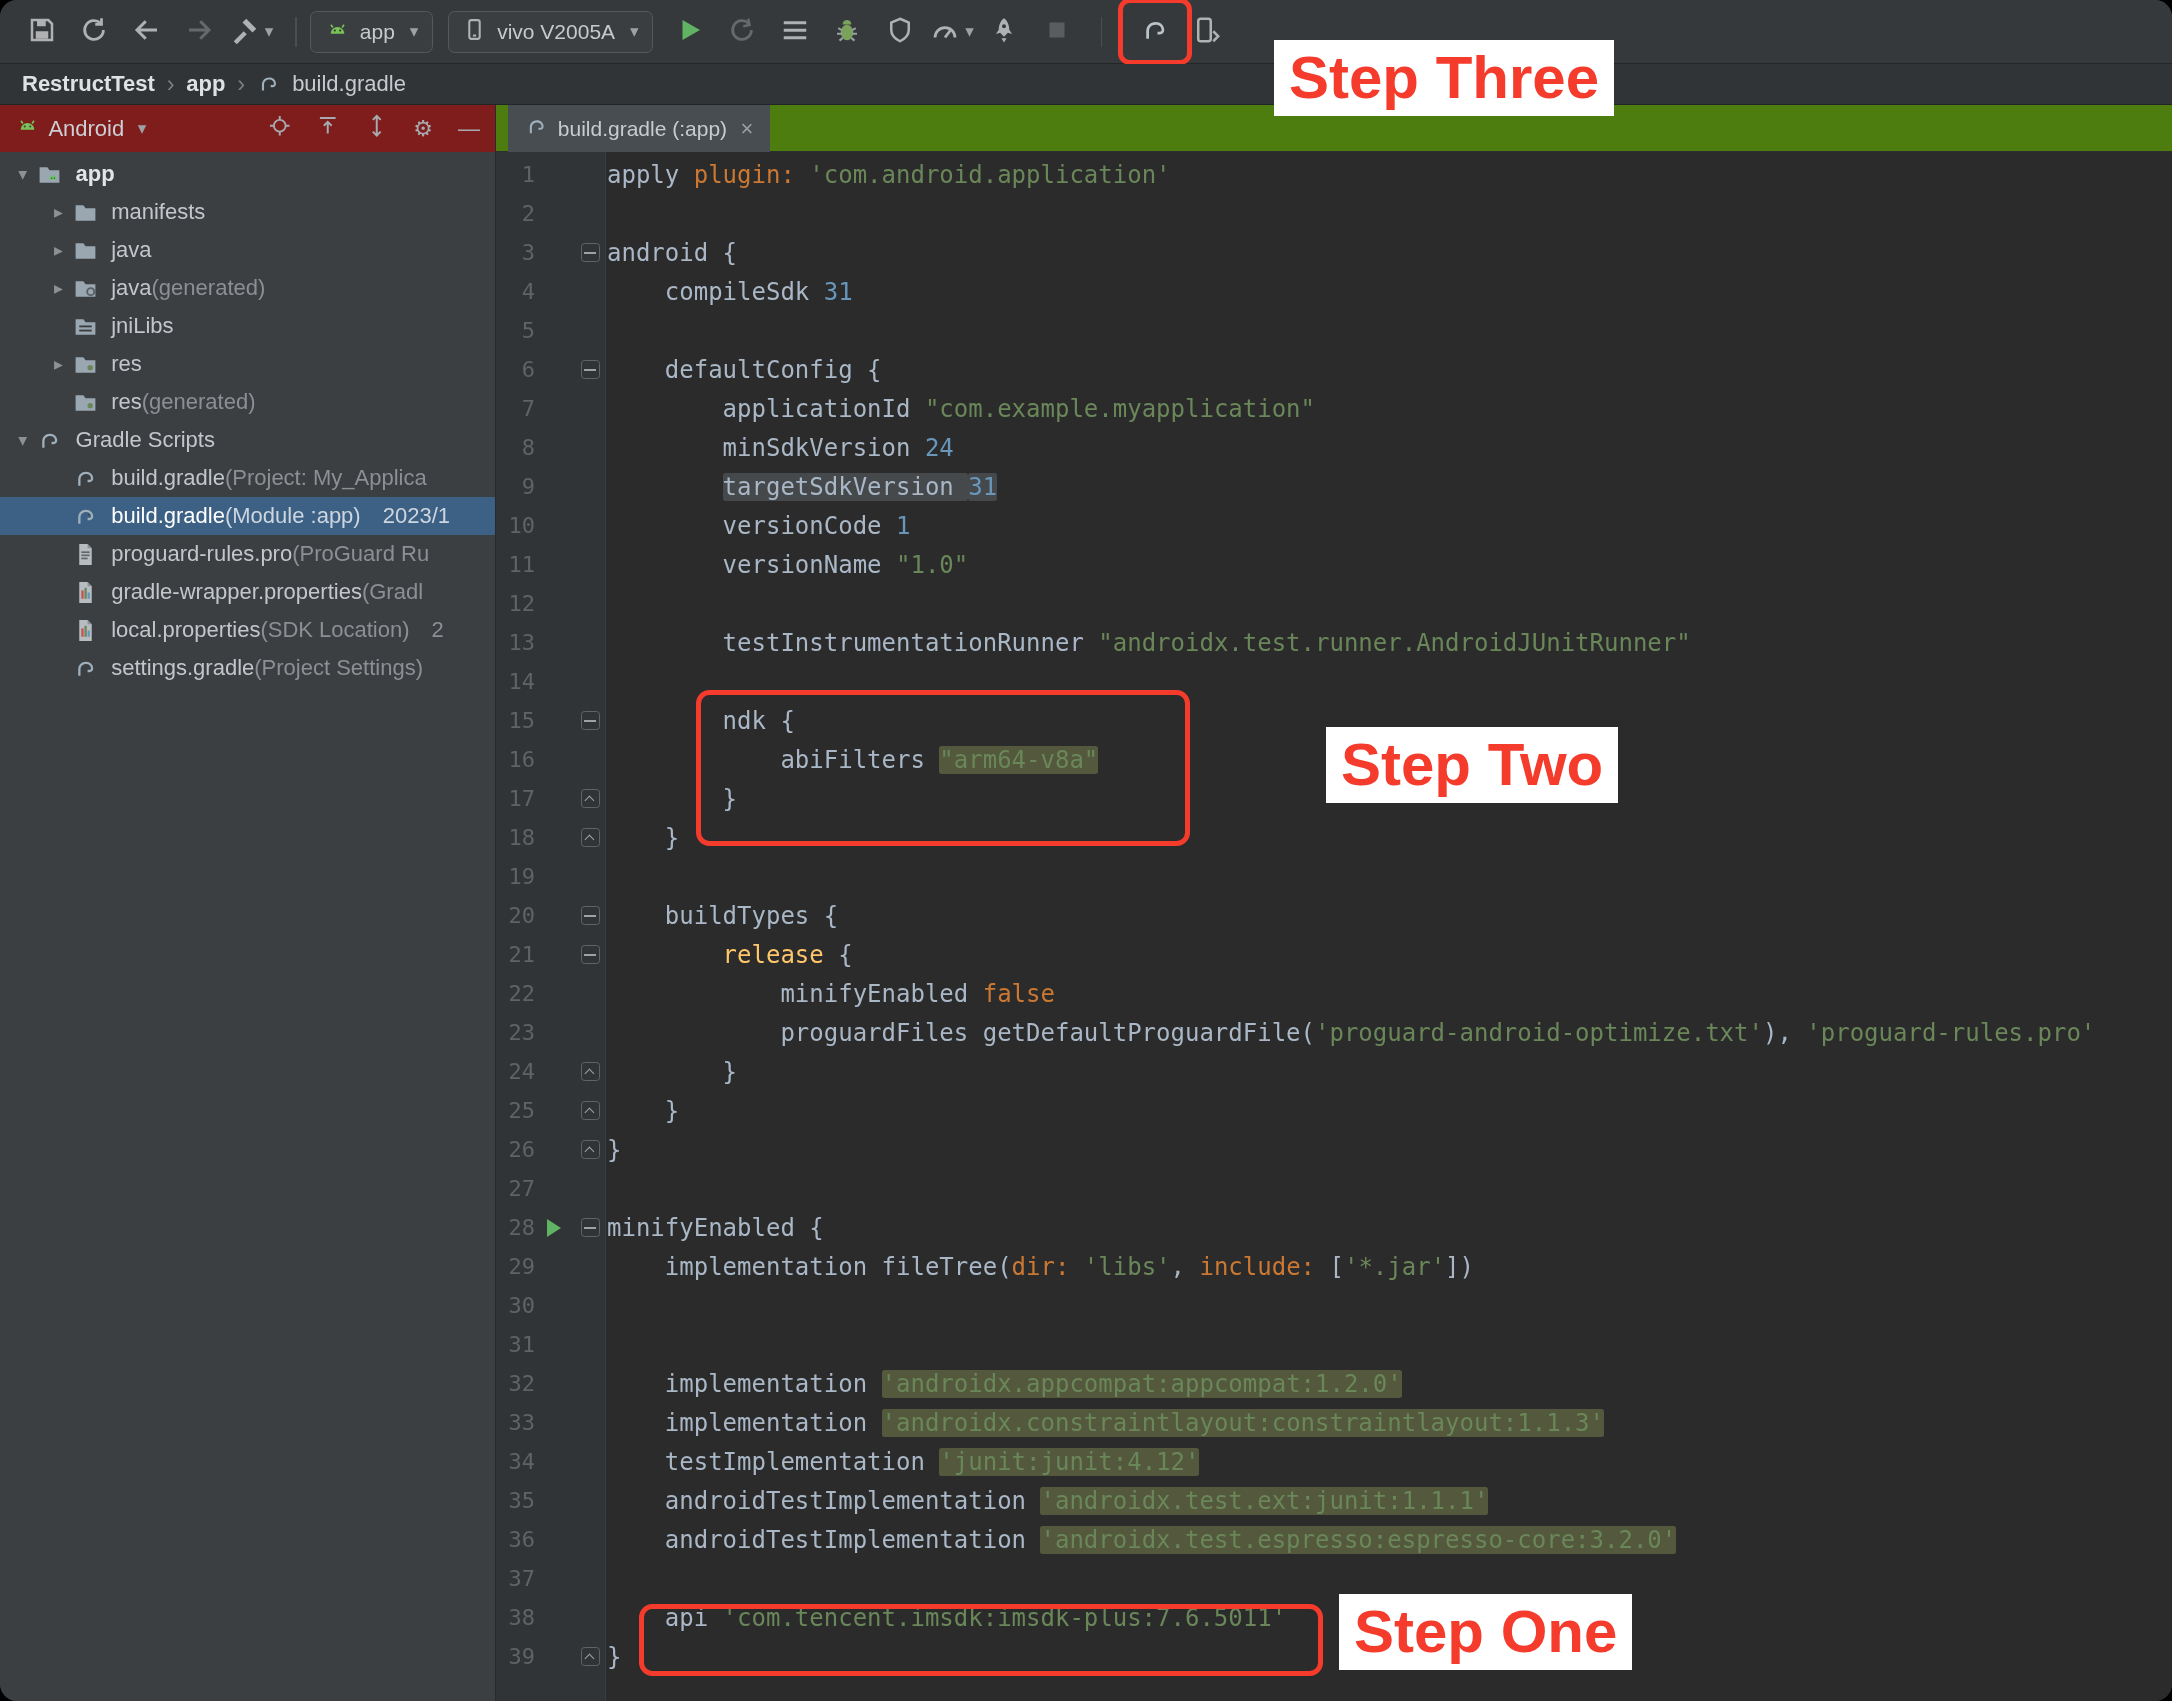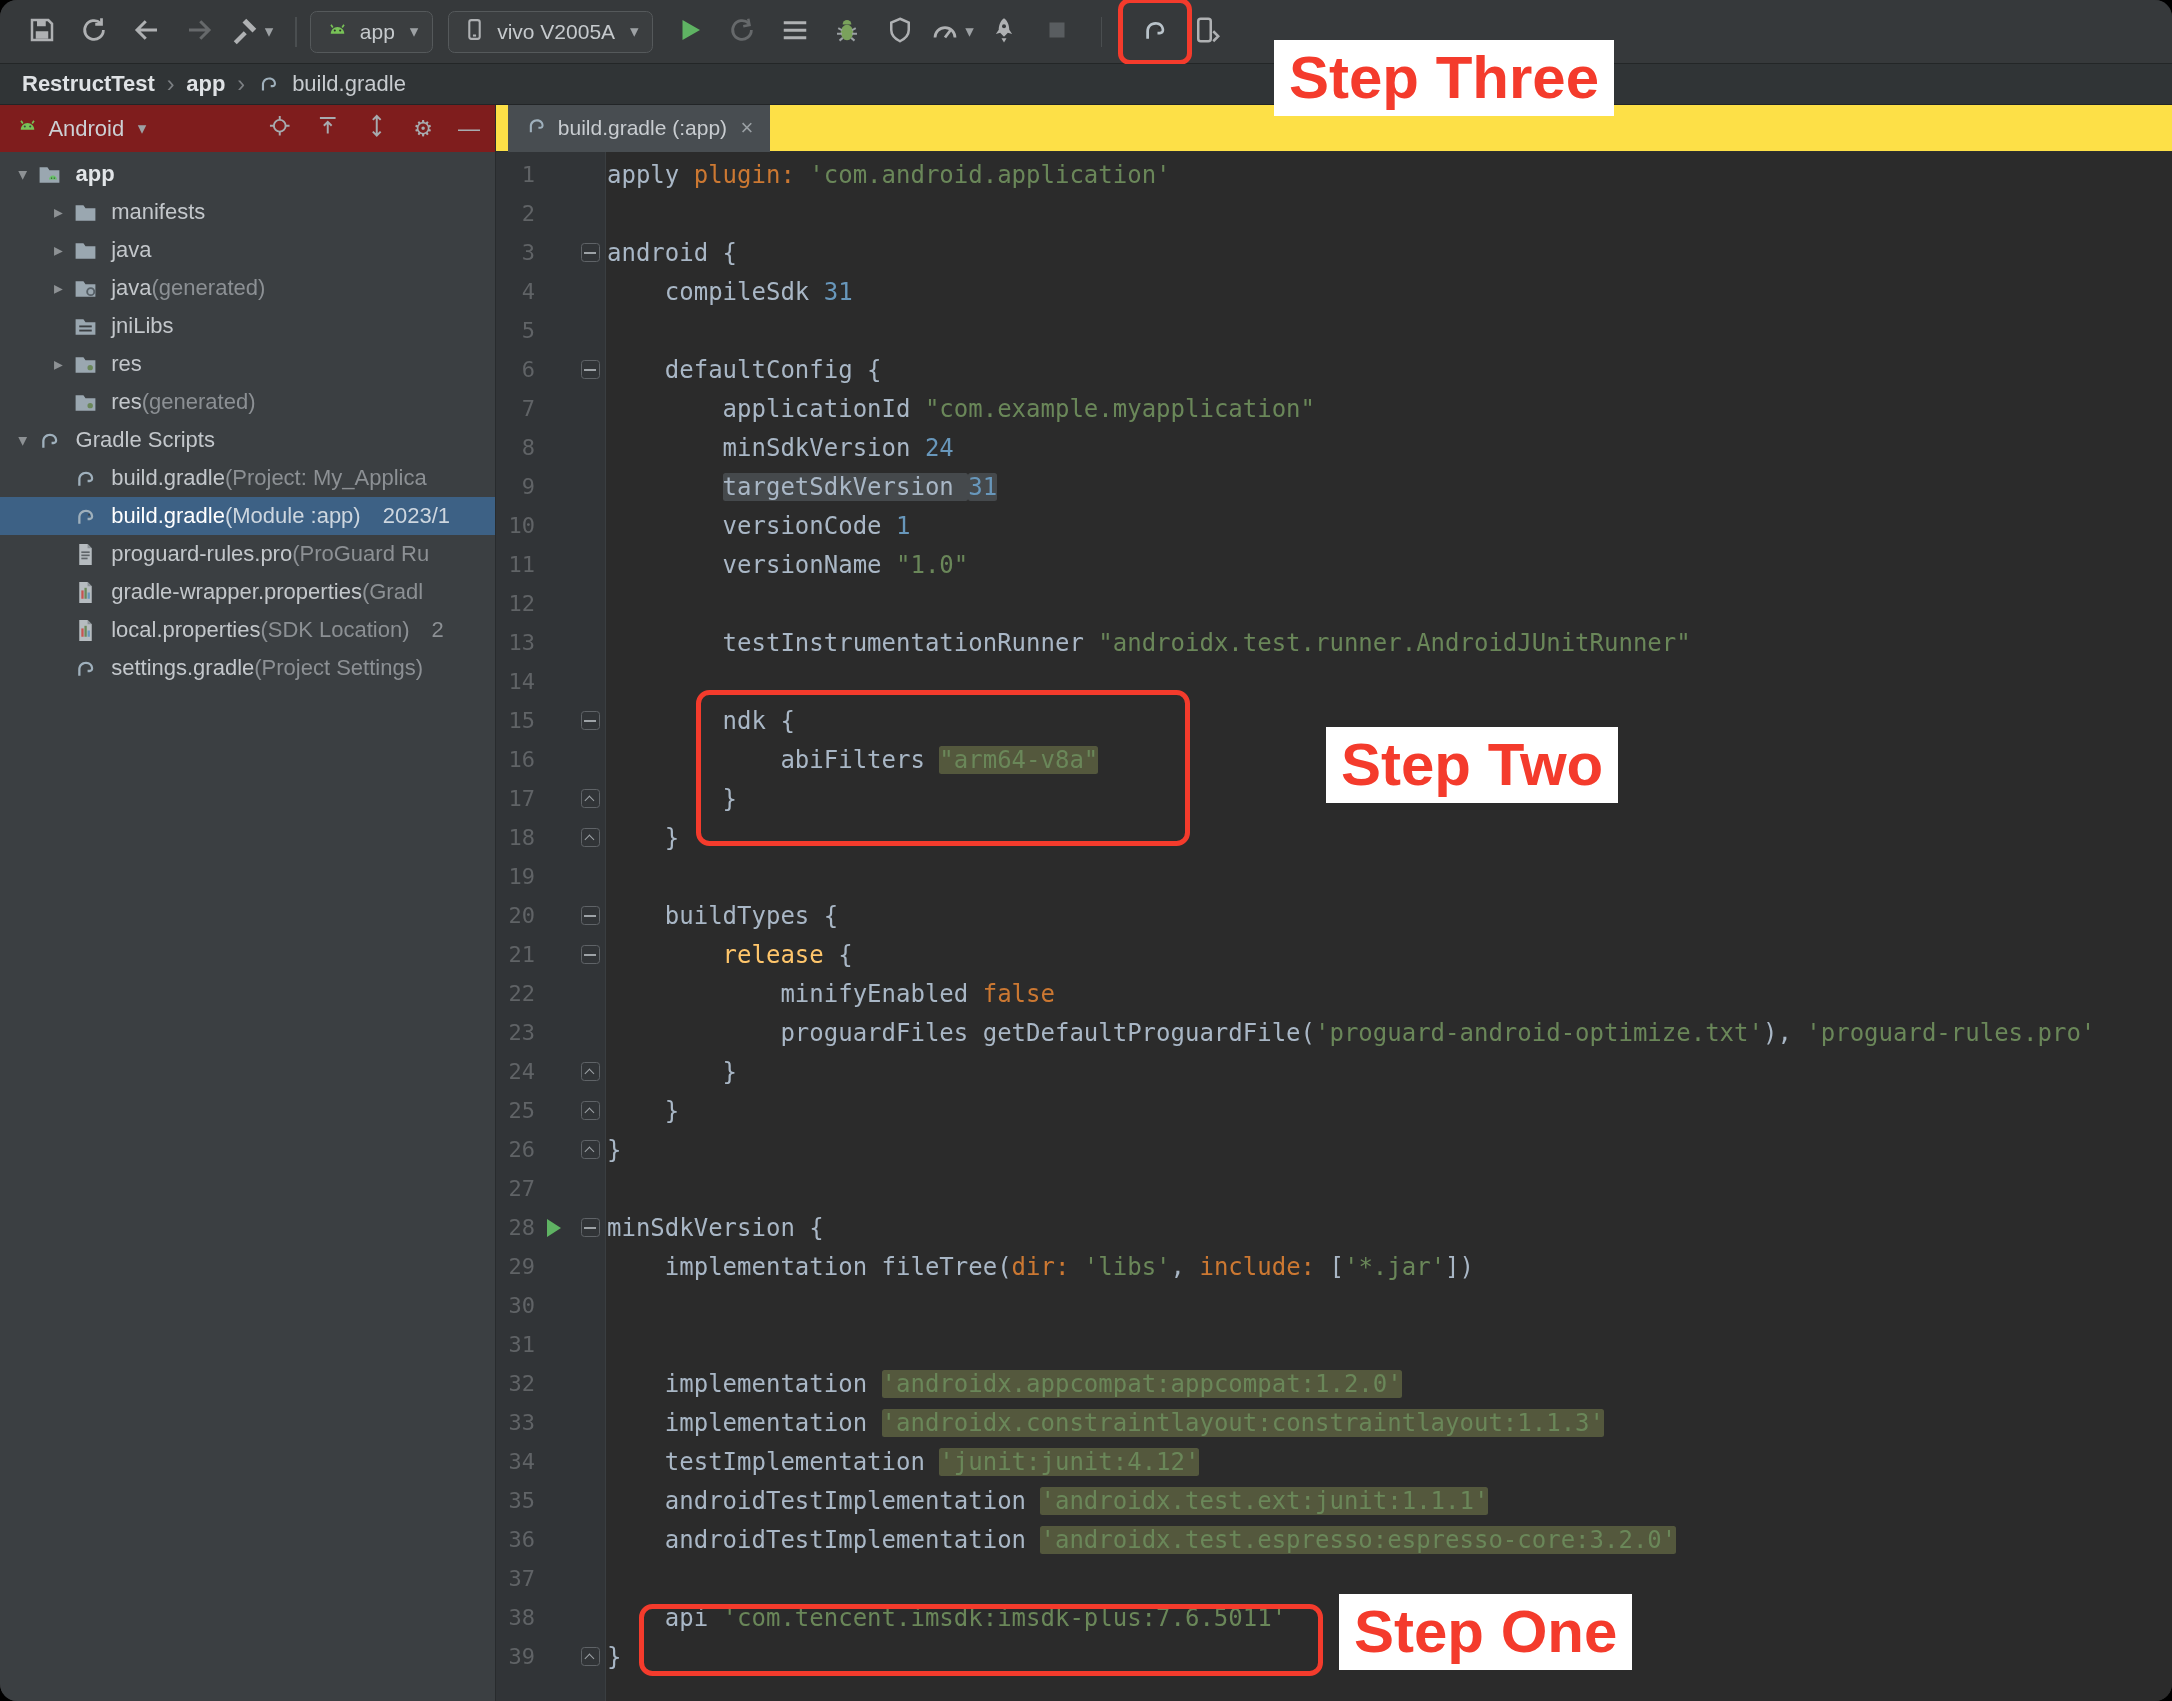--- a/index.html
+++ b/index.html
@@ -38,8 +38,8 @@
   .phi{background:none;border:none;padding:0;display:flex;color:#a7abaf;font-size:22px;}
   .phi svg{width:23.5px;height:23.5px;}
 
-  .tabbar{position:absolute;left:496px;top:105px;right:0;height:47px;background:#fde047;
-    border-bottom:0.8px solid #2c2f31;display:flex;align-items:center;box-sizing:border-box;}
+  .tabbar{position:absolute;left:496px;top:105px;right:0;height:47px;background:#4d7c0f;
+    border-bottom:0.8px solid #2c2f31;display:flex;align-items:flex-start;box-sizing:border-box;}
   .tab{display:flex;align-items:center;gap:10px;height:47px;padding:0 17px;margin-left:11.8px;
     background:#484d51;color:#c8ccd0;font-size:21px;border:none;}
   .tab svg{width:23px;height:23px;}

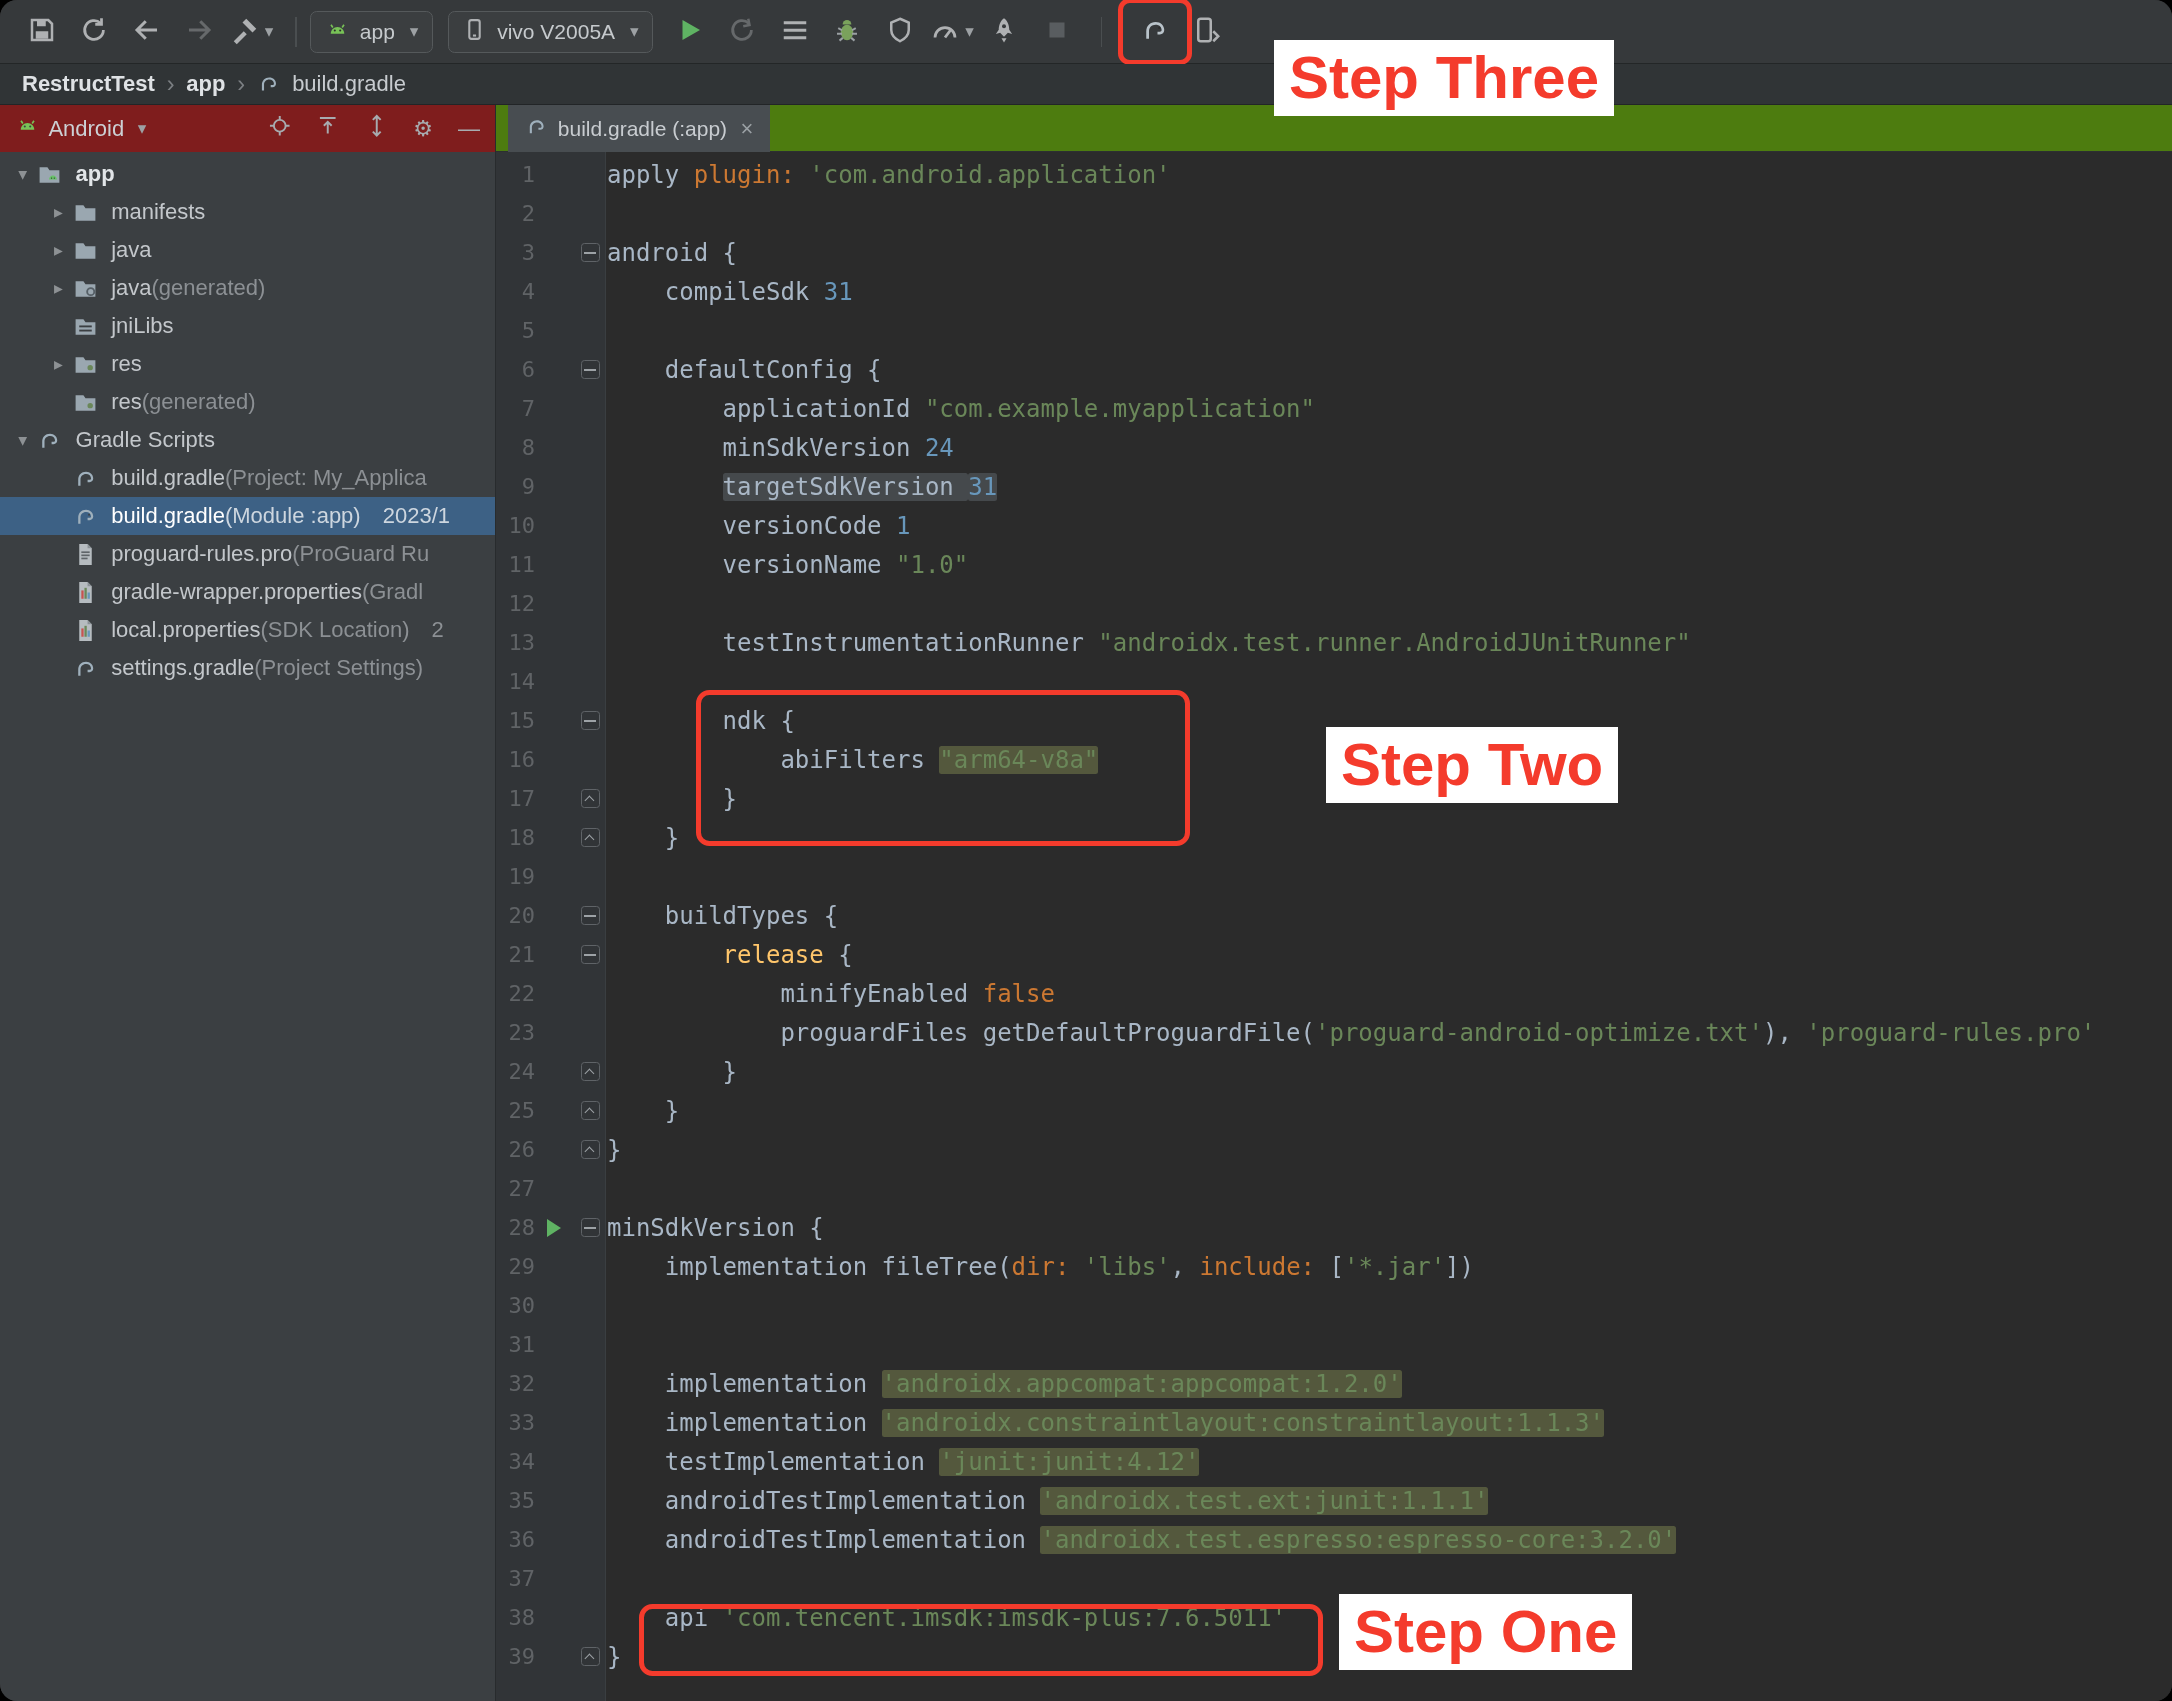--- a/index.html
+++ b/index.html
@@ -633,7 +633,7 @@
           <span class="gcol fcol">
             <span class="fs"></span>
           </span>
-          <code class="ct"><span class="c-p">minSdkVersion {</span></code>
+          <code class="ct"><span class="c-p">minifyEnabled {</span></code>
         </div>
         <div class="cl">
           <span class="ln">29</span>

